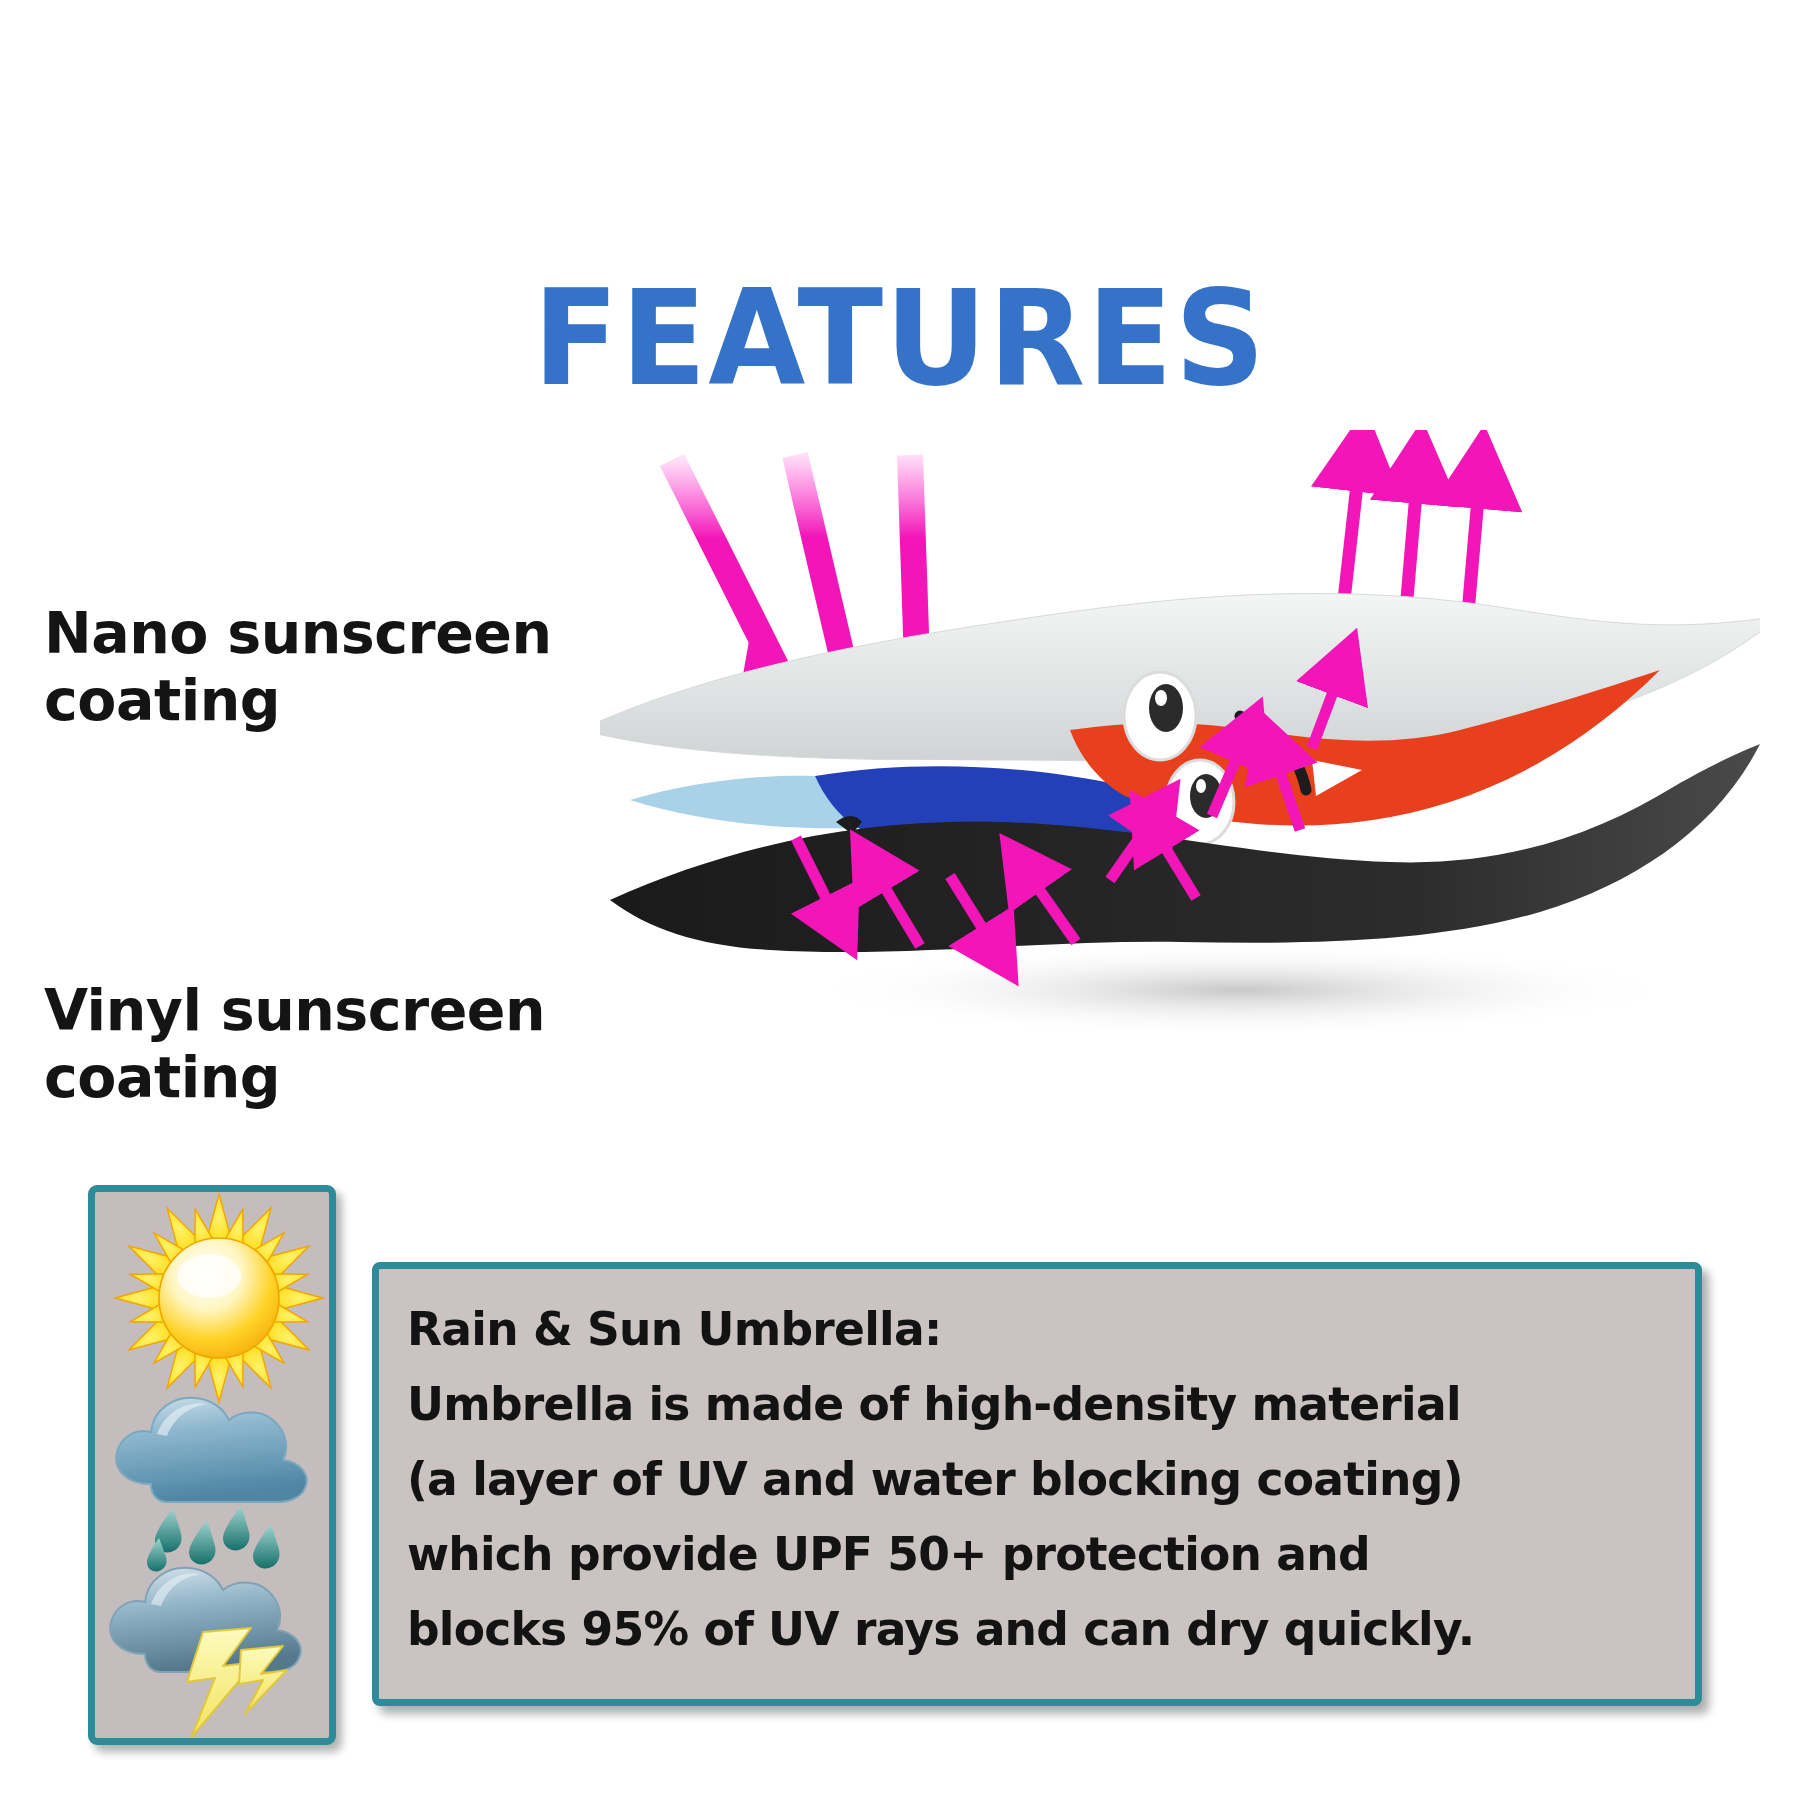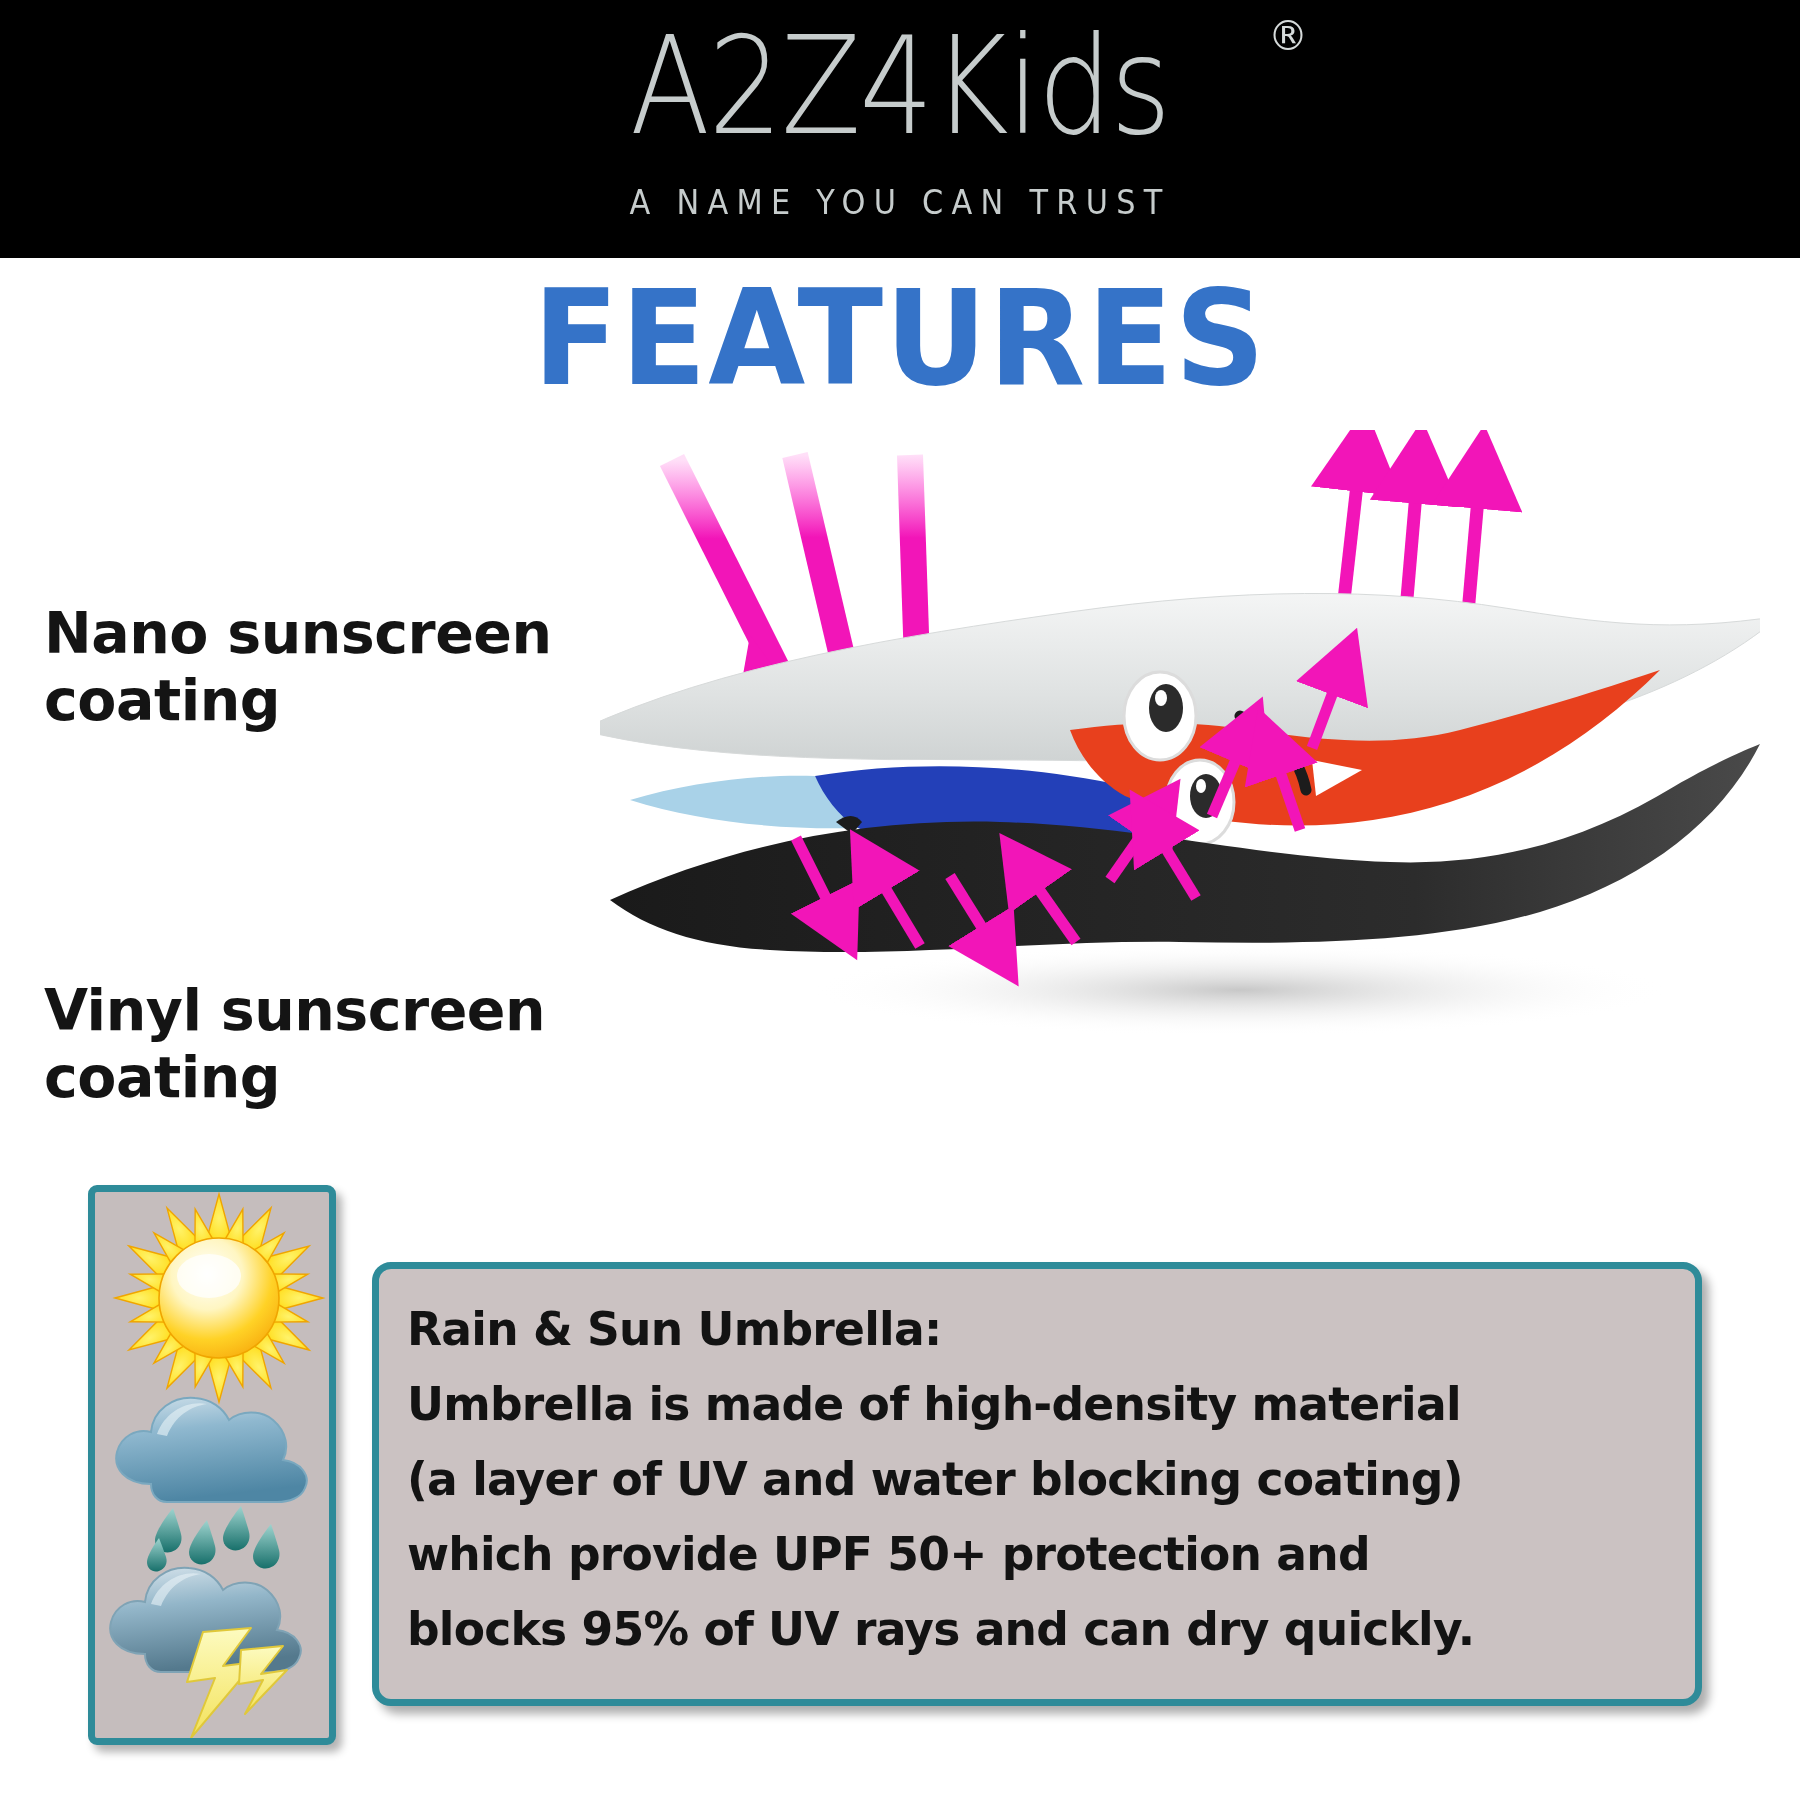--- a/index.html
+++ b/index.html
@@ -123,13 +123,6 @@
 
 <div id="page">
 
-  <div class="header-bar">
-    <div class="brand-wrap">
-      <span class="brand-name">A2Z4Kids</span>
-    </div>
-    <span class="brand-reg">®</span>
-    <div class="brand-tag">A NAME YOU CAN TRUST</div>
-  </div>
 
   <div class="features-title">FEATURES</div>
 

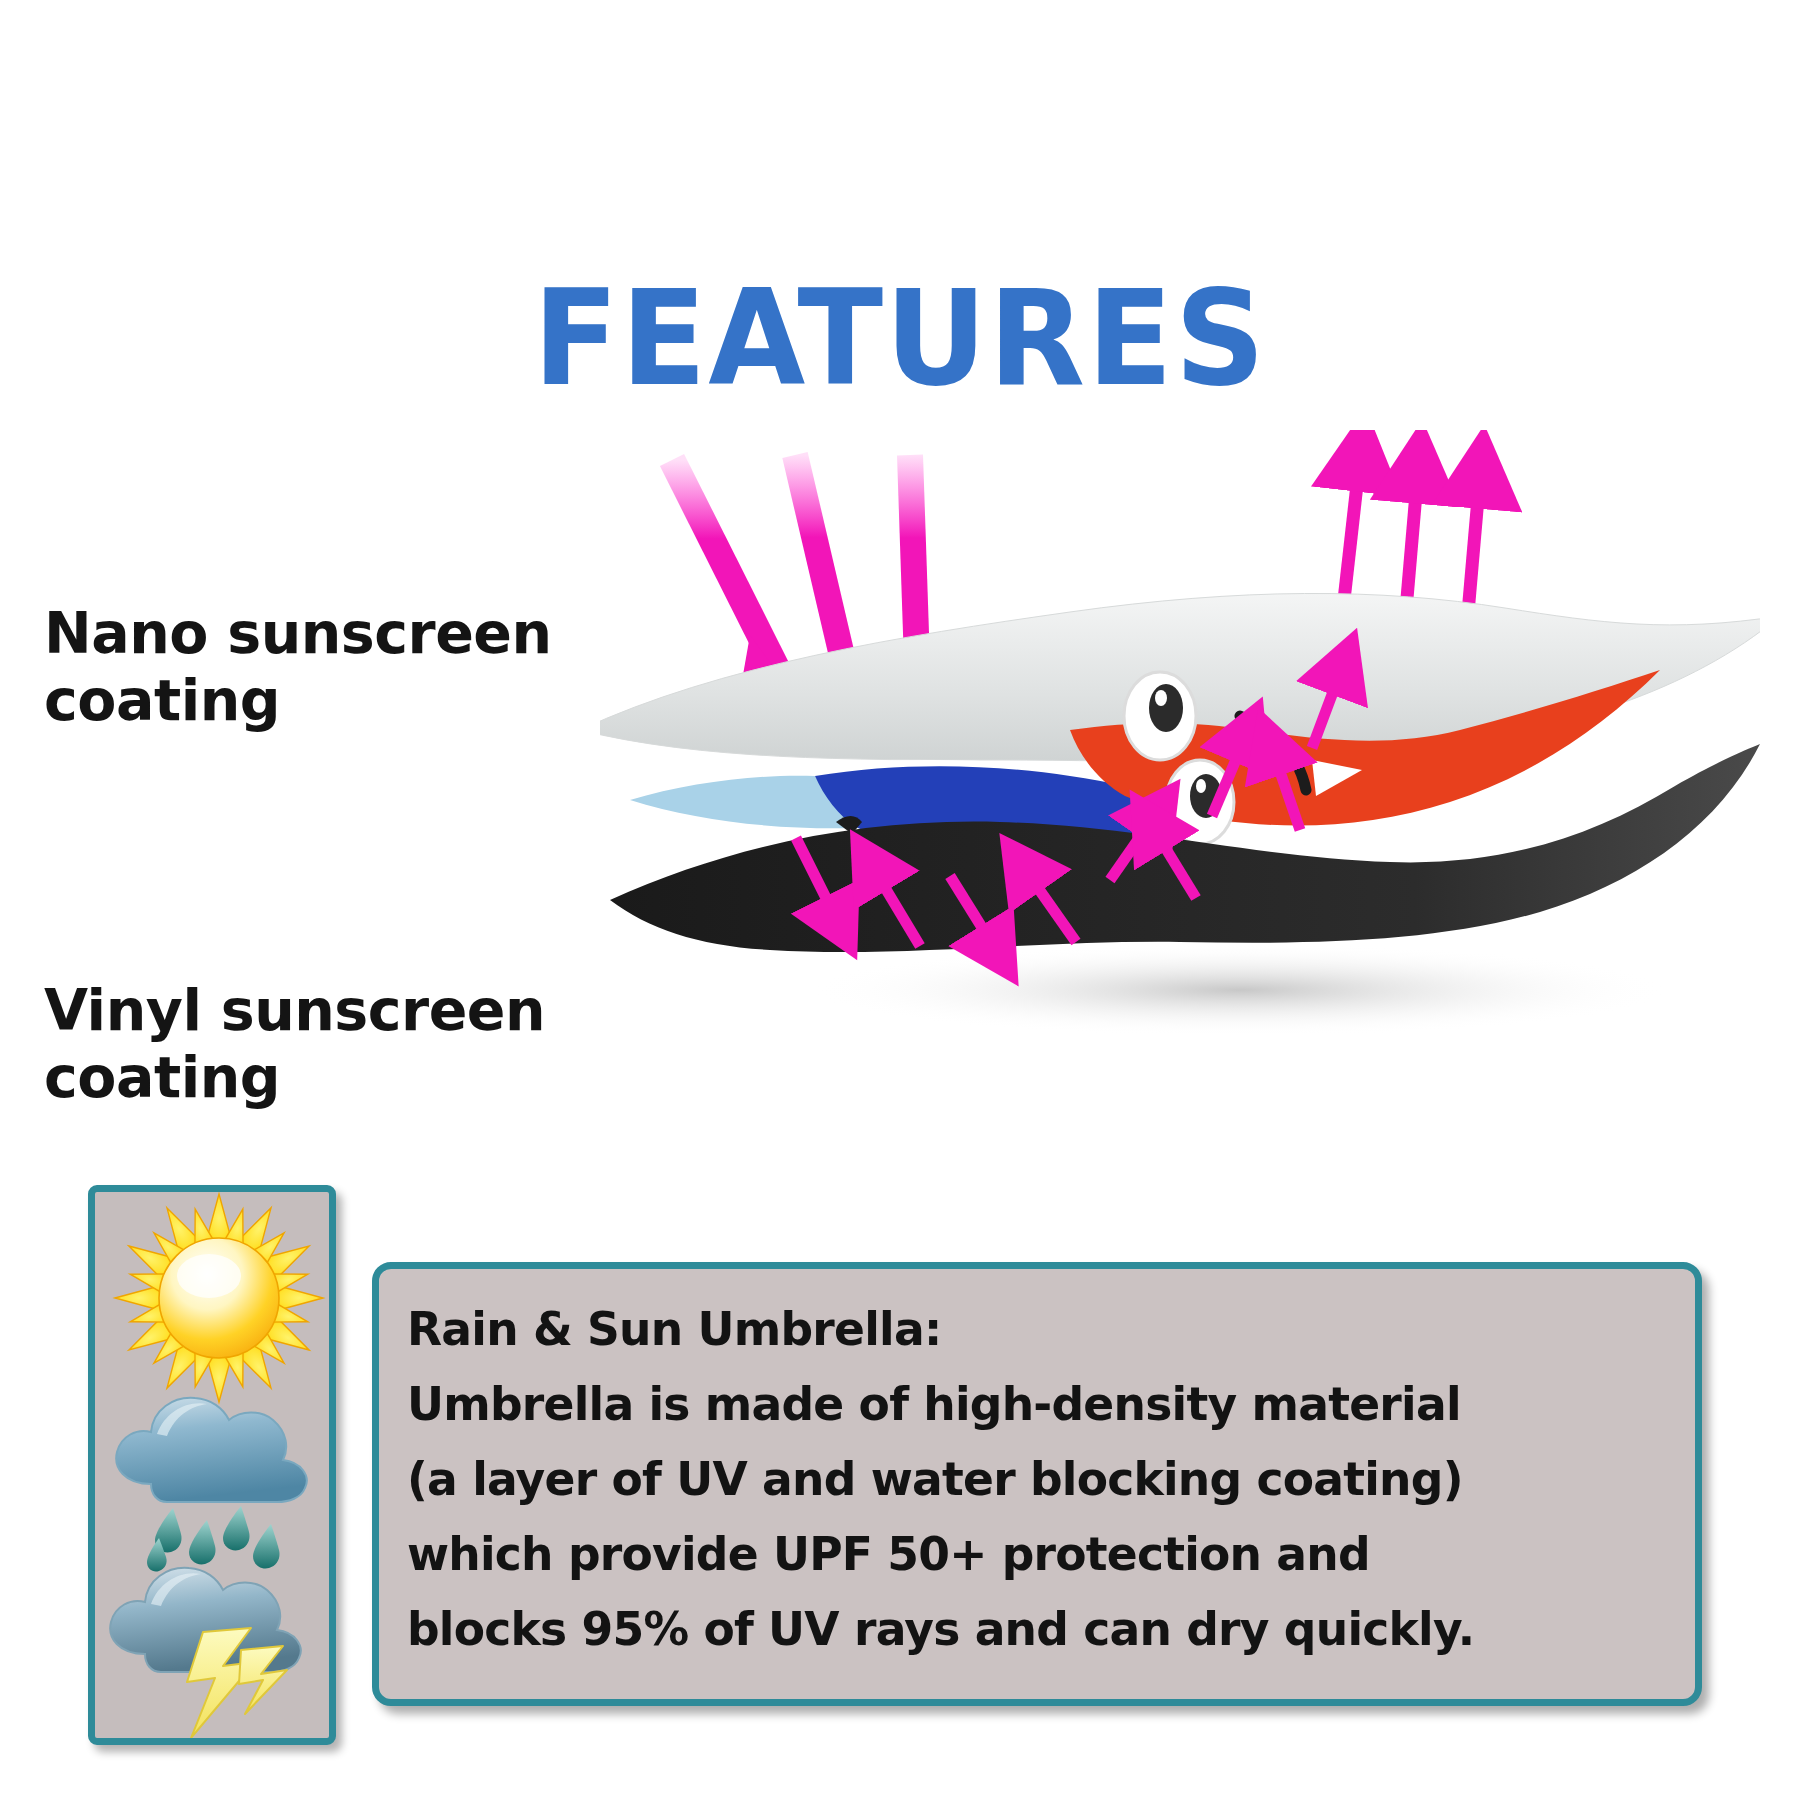--- a/index.html
+++ b/index.html
@@ -101,7 +101,7 @@
     width:1330px;height:444px;
     background:#cbc2c2;
     border:7px solid #2e8b99;
-    border-radius:19px;
+    border-radius:8px;
     box-sizing:border-box;
     box-shadow:7px 8px 10px rgba(0,0,0,0.32);
     padding:22px 28px 0 28px;

